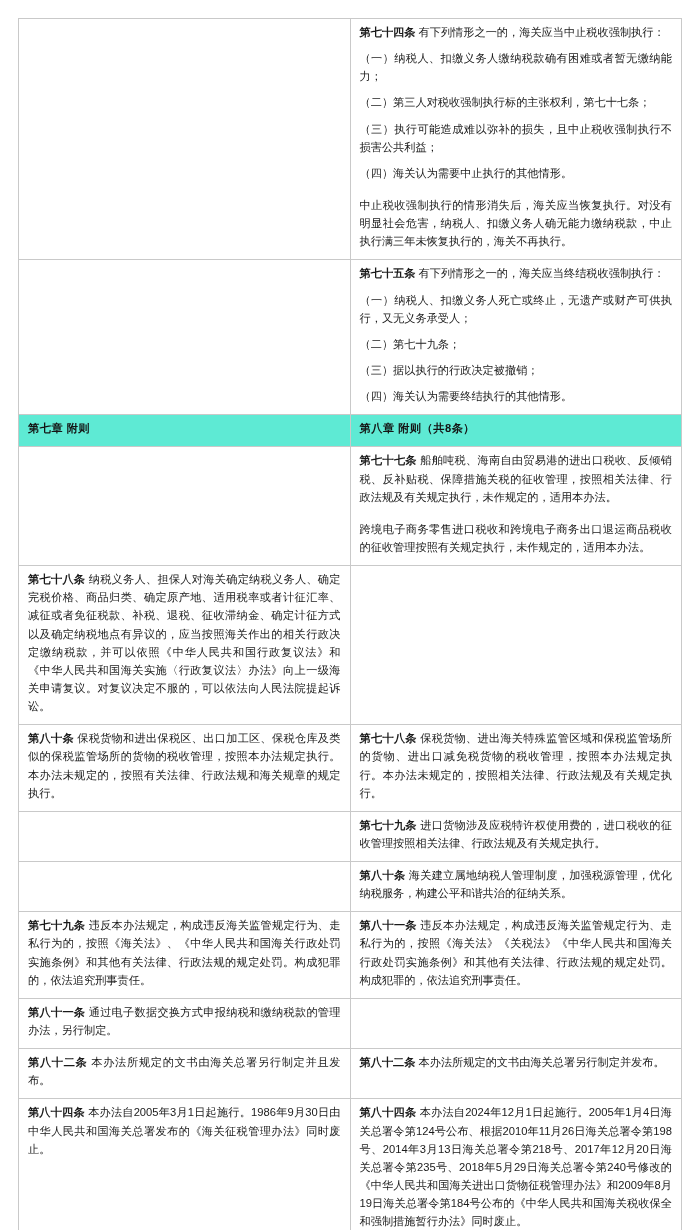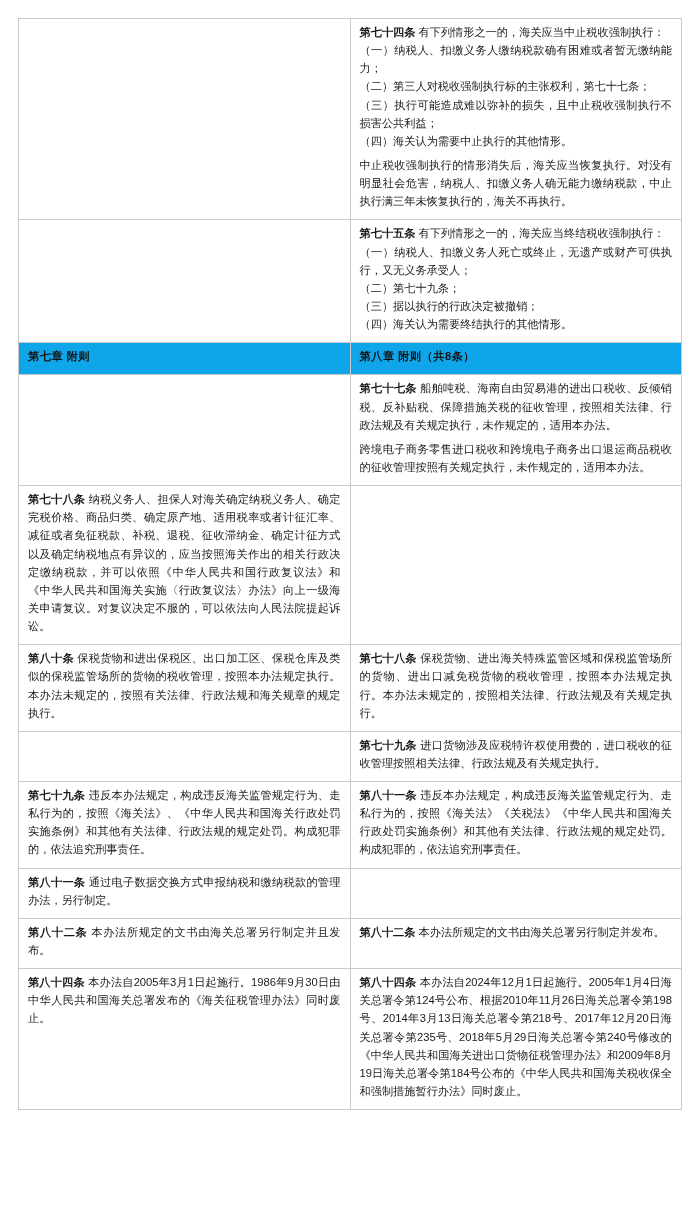--- a/index.html
+++ b/index.html
@@ -48,7 +48,7 @@
   p.para {
     margin: 0;
   }
-  p.para + p.para { margin-top: 0px; }
+  p.para + p.para { margin-top: 8px; }
   p.gap { margin-top: 11px; }
 </style>
 </head>

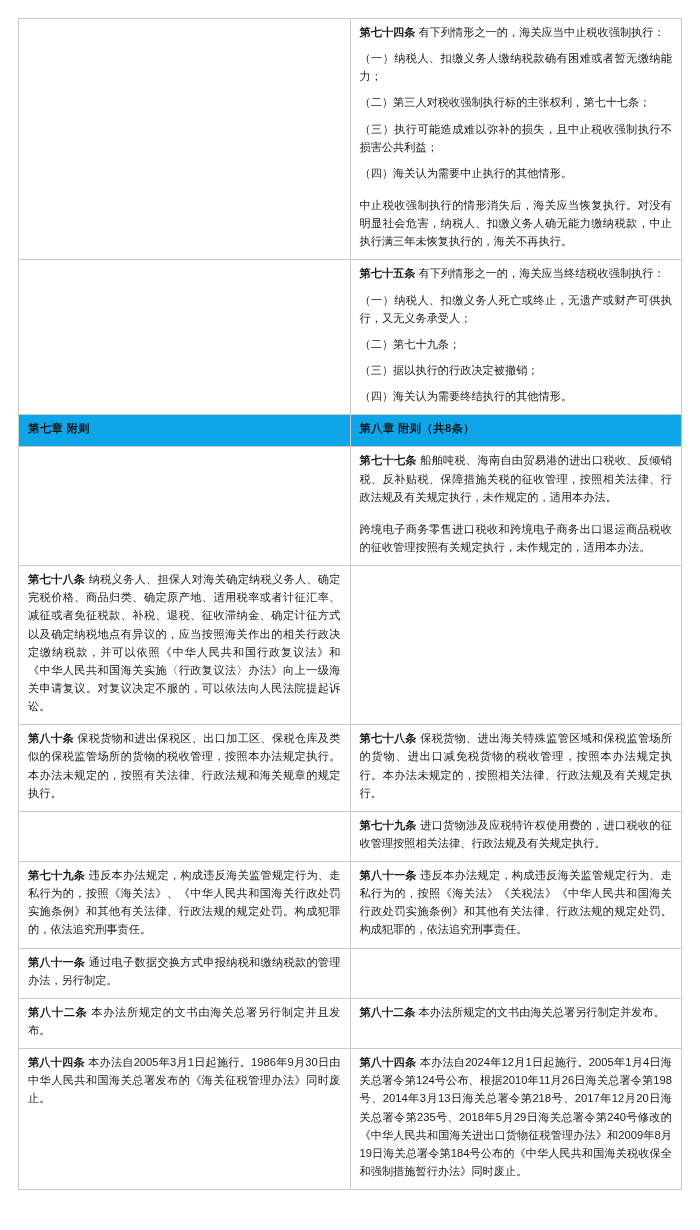--- a/index.html
+++ b/index.html
@@ -35,7 +35,7 @@
   }
   td.empty { border: 1px solid #c9c9c9; }
   .hdr td {
-    background: #0ea5e9;
+    background: #5eead4;
     text-align: center;
     font-weight: bold;
     padding: 8px 6px;

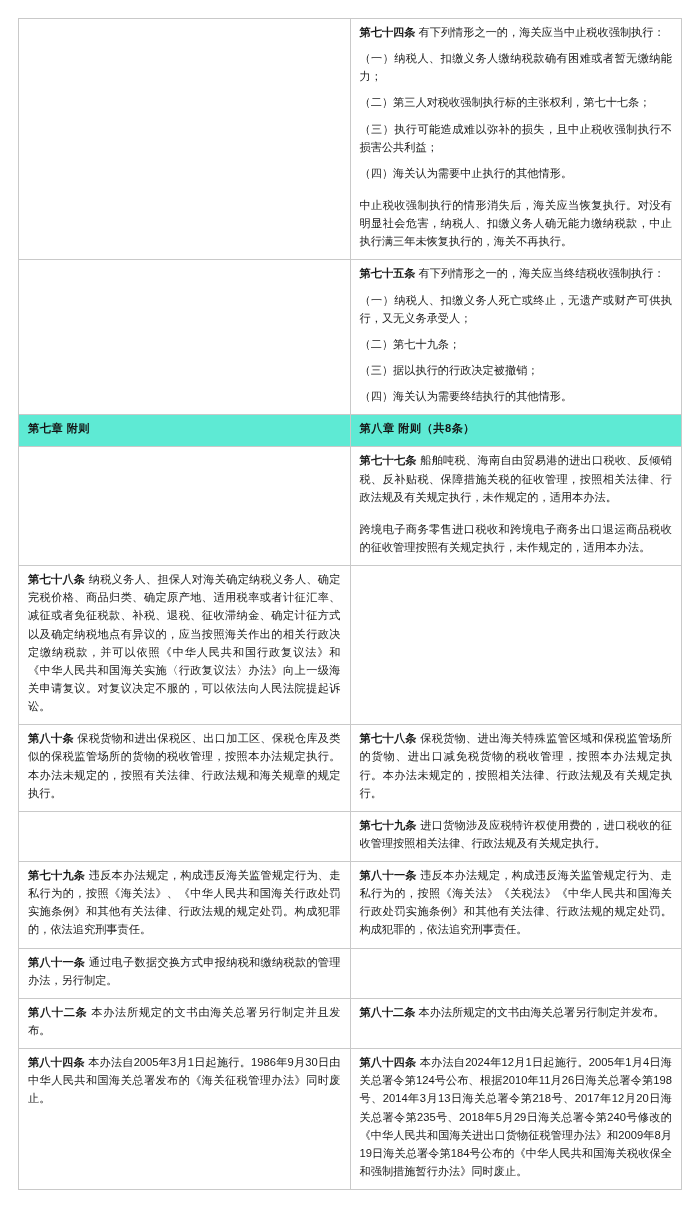--- a/index.html
+++ b/index.html
@@ -117,6 +117,12 @@
           </td>
         </tr>
         <tr>
+          <td class="empty"></td>
+          <td>
+            <p class="para"><span class="art-no">第八十条</span> 海关建立属地纳税人管理制度，加强税源管理，优化纳税服务，构建公平和谐共治的征纳关系。</p>
+          </td>
+        </tr>
+        <tr>
           <td>
             <p class="para"><span class="art-no">第七十九条</span> 违反本办法规定，构成违反海关监管规定行为、走私行为的，按照《海关法》、《中华人民共和国海关行政处罚实施条例》和其他有关法律、行政法规的规定处罚。构成犯罪的，依法追究刑事责任。</p>
           </td>

